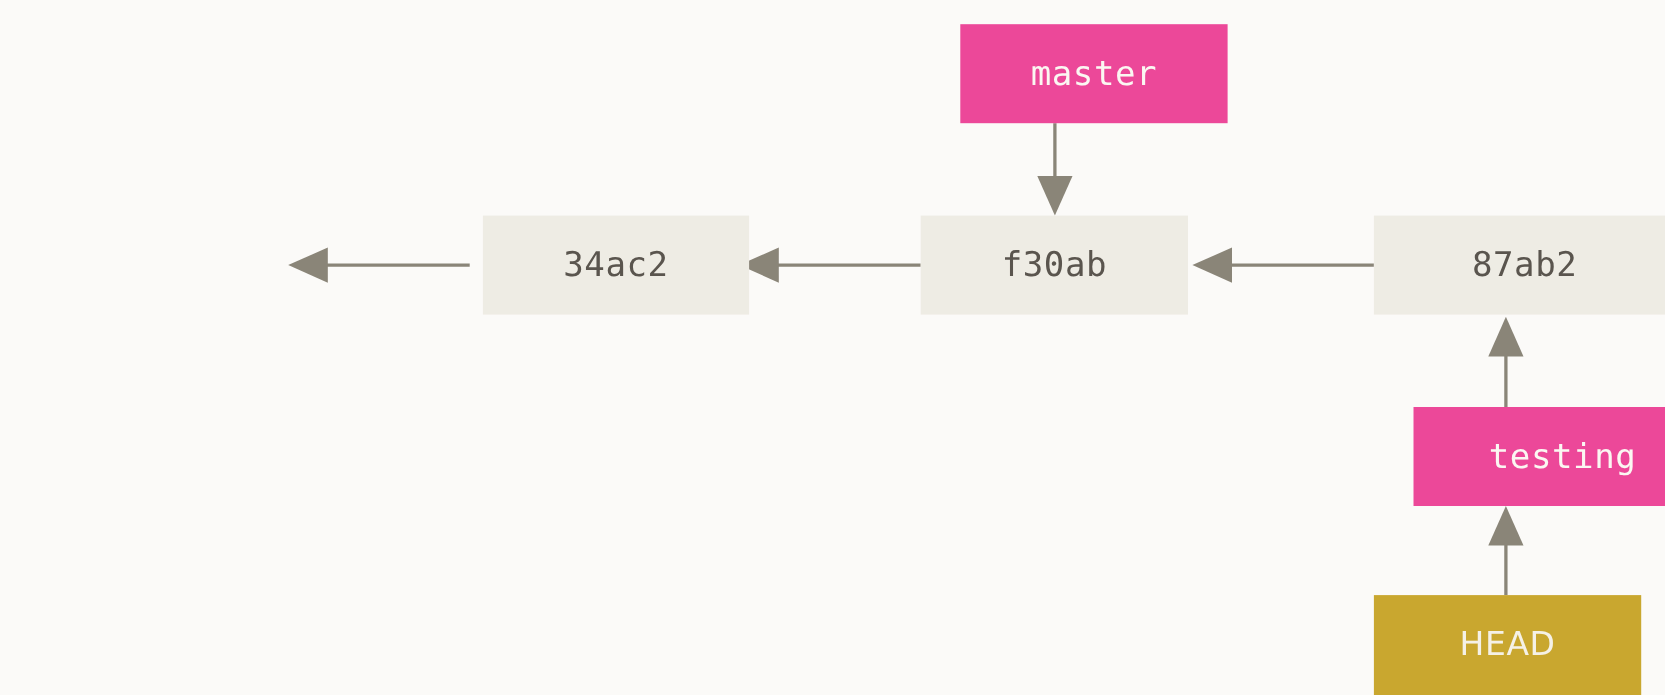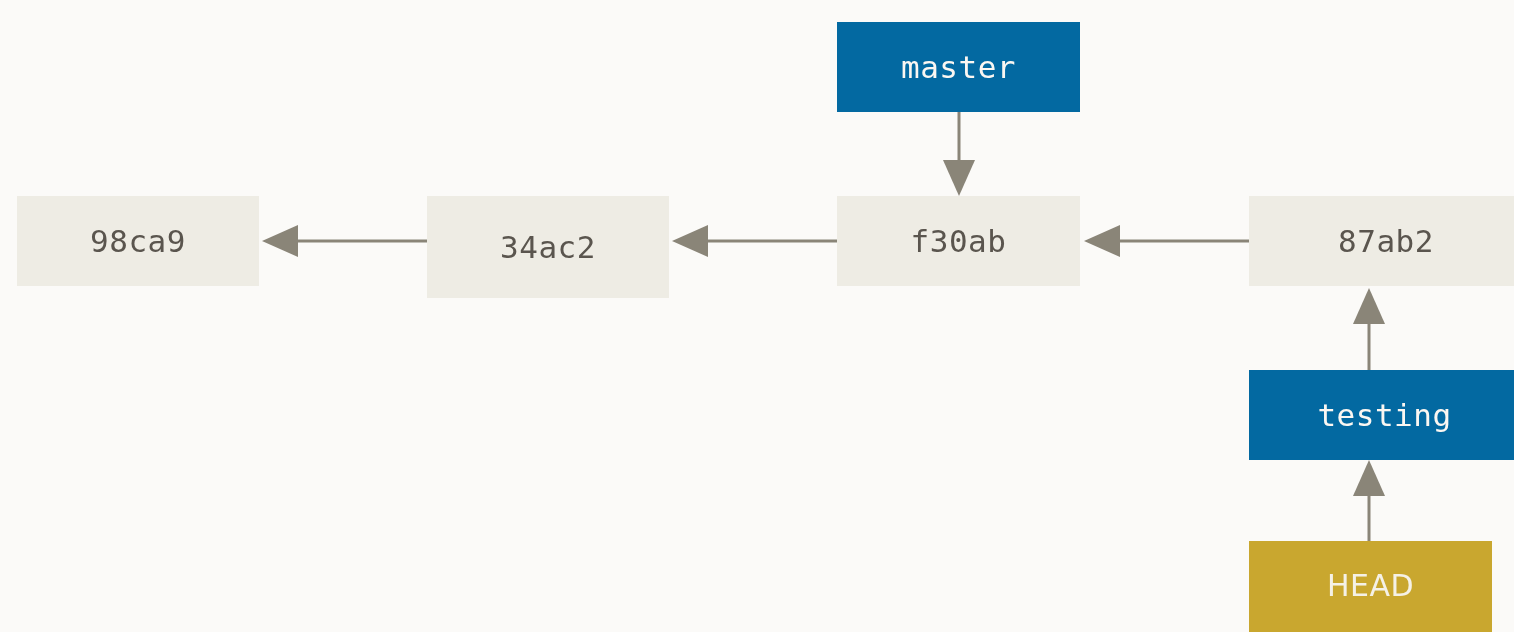--- a/index.html
+++ b/index.html
@@ -37,11 +37,12 @@
     letter-spacing: 0.5px;
   }
   .node-branch {
-    background: #0369a1;
+    background: #ec4899;
     color: #fbf7f2;
     font-family: "DejaVu Sans Mono", monospace;
     font-size: 31px;
     letter-spacing: 0.5px;
+    margin-left: 36px;
   }
   .node-head {
     background: #c9a72f;

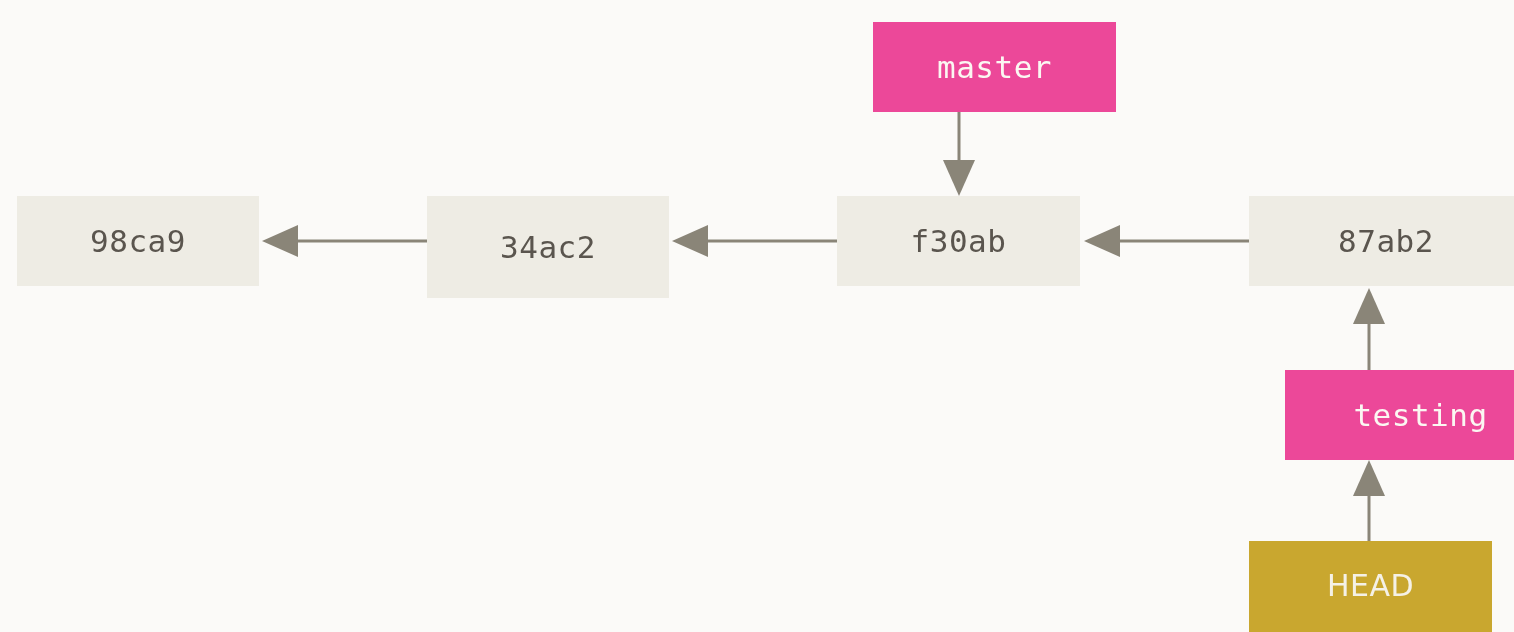--- a/index.html
+++ b/index.html
@@ -98,9 +98,6 @@
     </g>
   </svg>
 
-  <div class="node node-commit" style="left:17px; top:196px; width:242px; height:90px;">
-    <span>98ca9</span>
-  </div>
 
   <div class="node node-commit" style="left:427px; top:196px; width:242px; height:102px;align-items:center;">
     <span>34ac2</span>

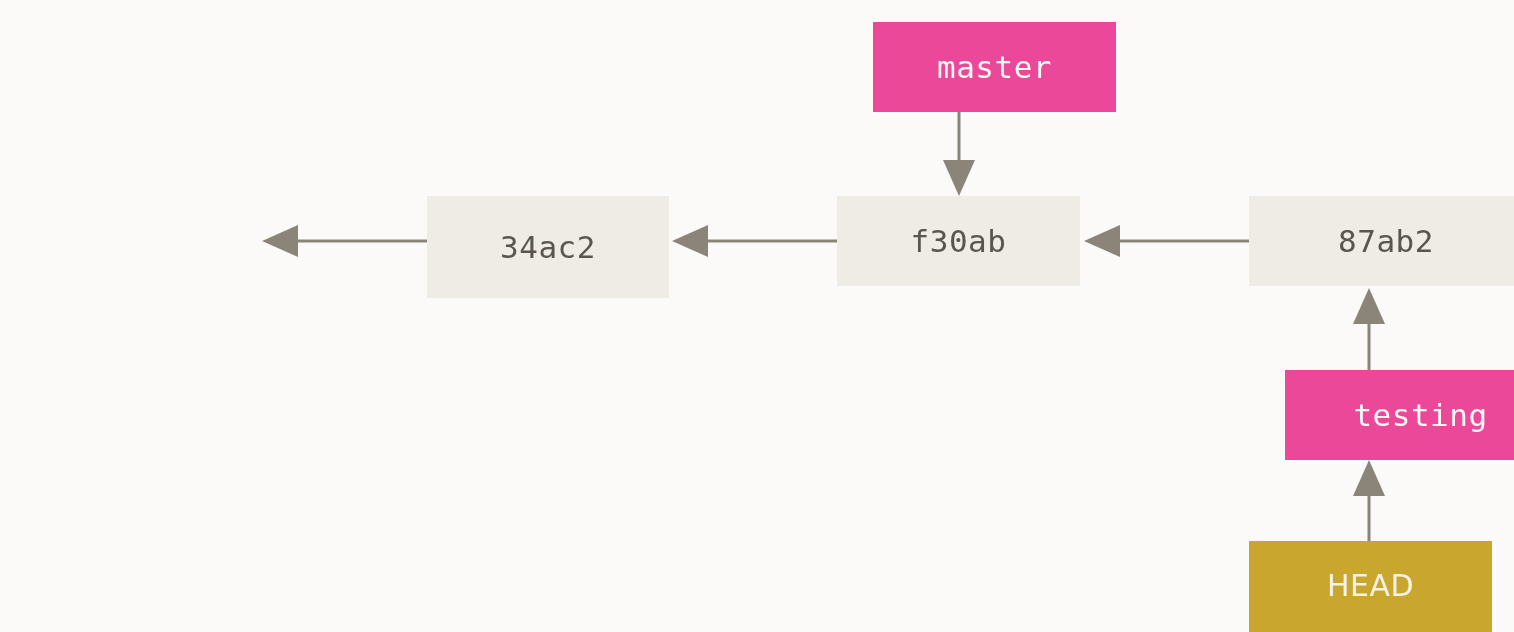--- a/index.html
+++ b/index.html
@@ -99,7 +99,7 @@
   </svg>
 
 
-  <div class="node node-commit" style="left:427px; top:196px; width:242px; height:102px;align-items:center;">
+  <div class="node node-commit" style="left:439px; top:196px; width:242px; height:90px;align-items:center;">
     <span>34ac2</span>
   </div>
 

